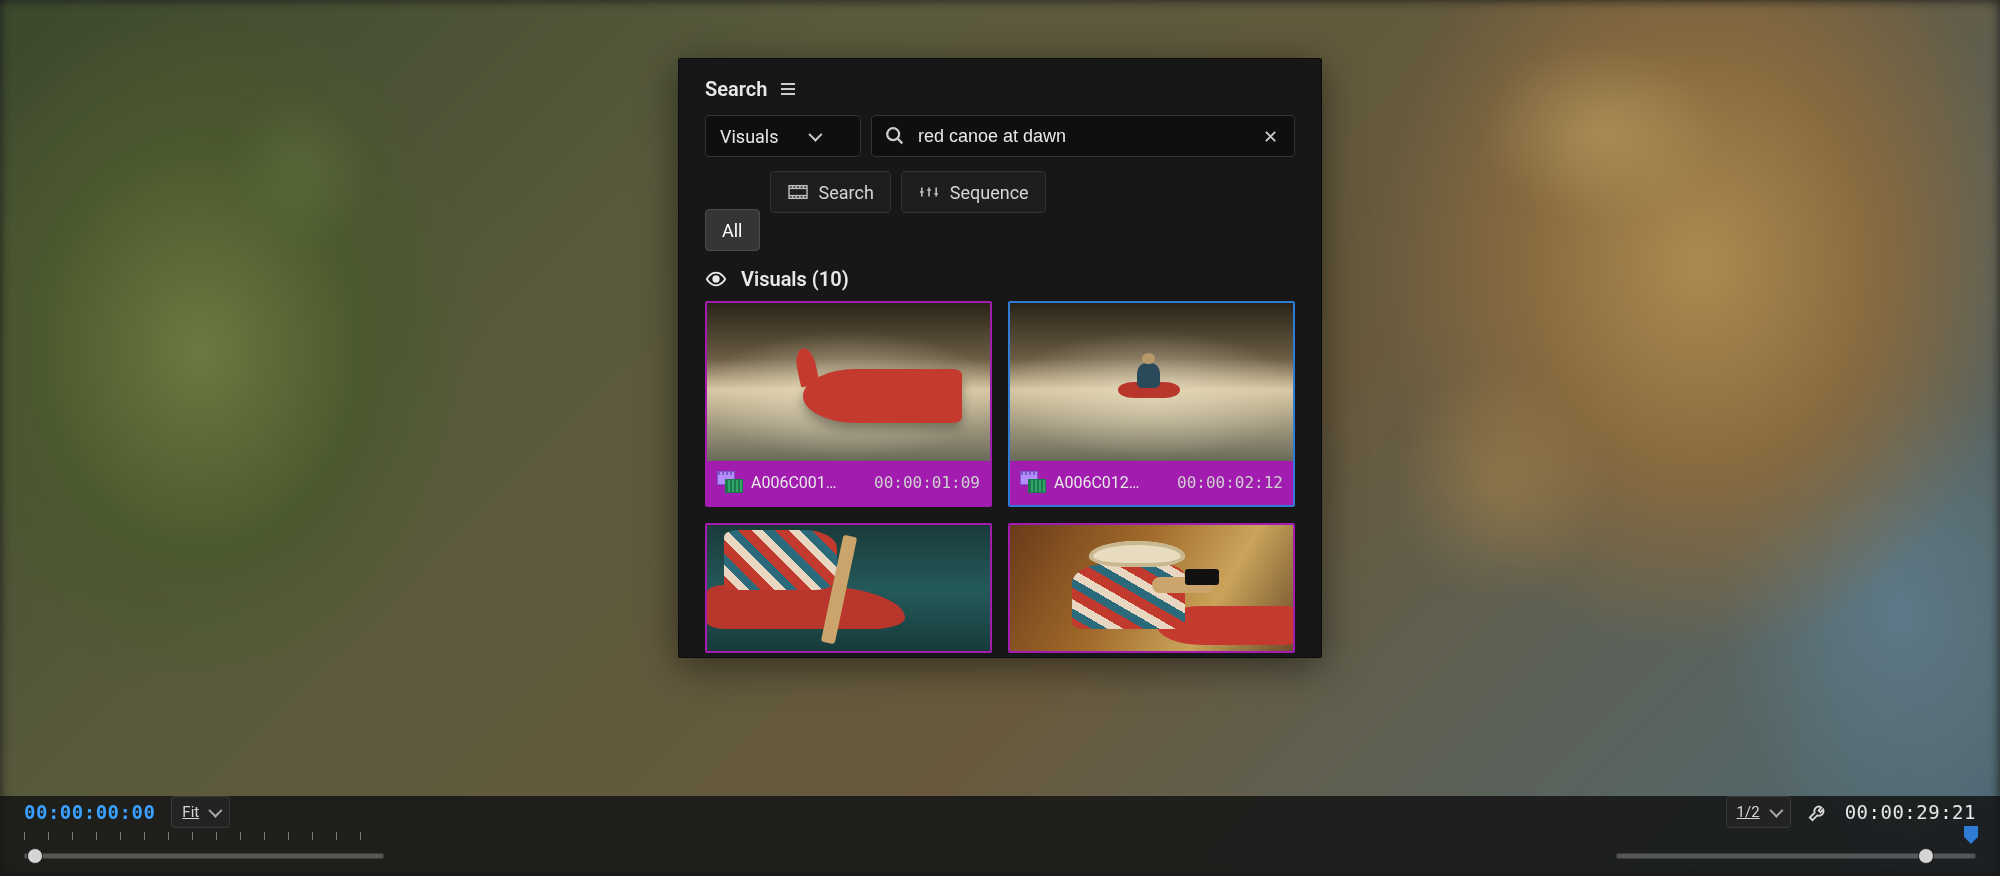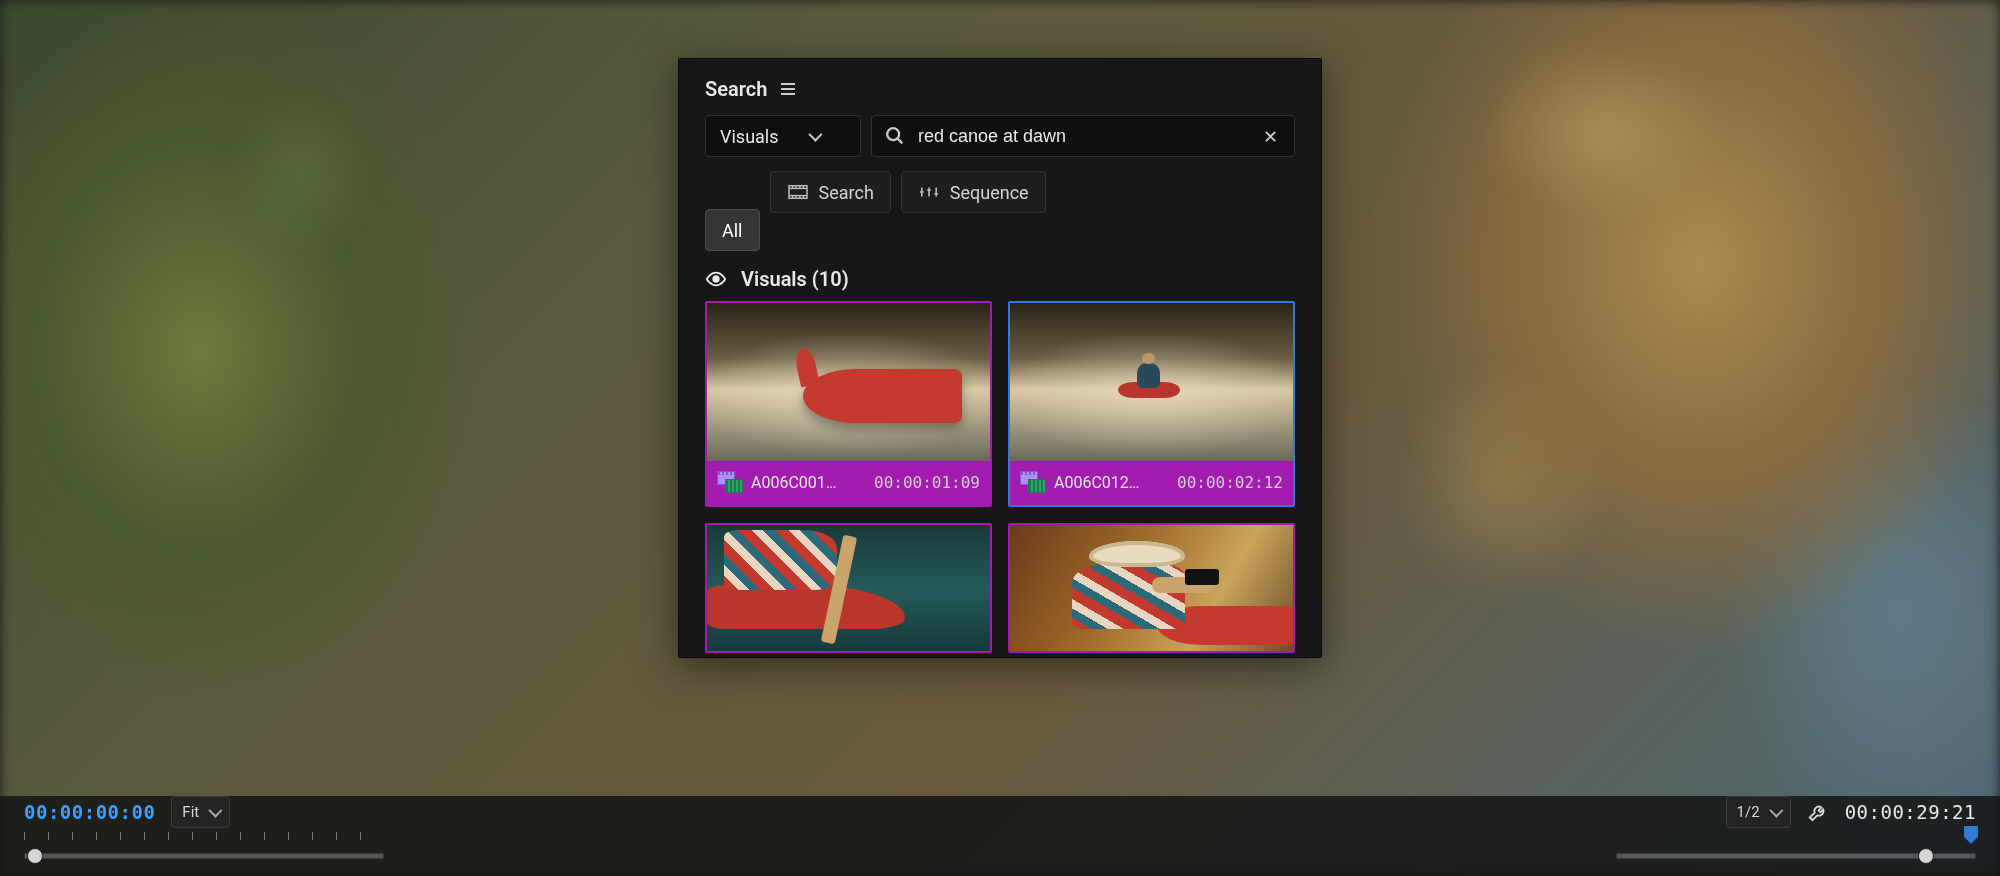--- a/index.html
+++ b/index.html
@@ -77,6 +77,7 @@
     cursor: pointer;
     color: #d5d5d5;
     font-size: 15px;
+    text-decoration: underline;
   }
   .dropdown .chev {
     width: 10px; height: 10px;

